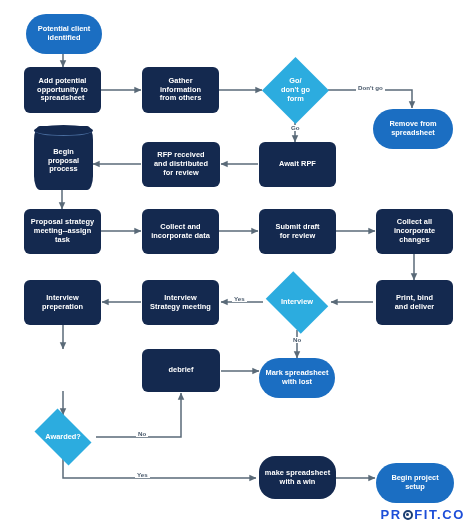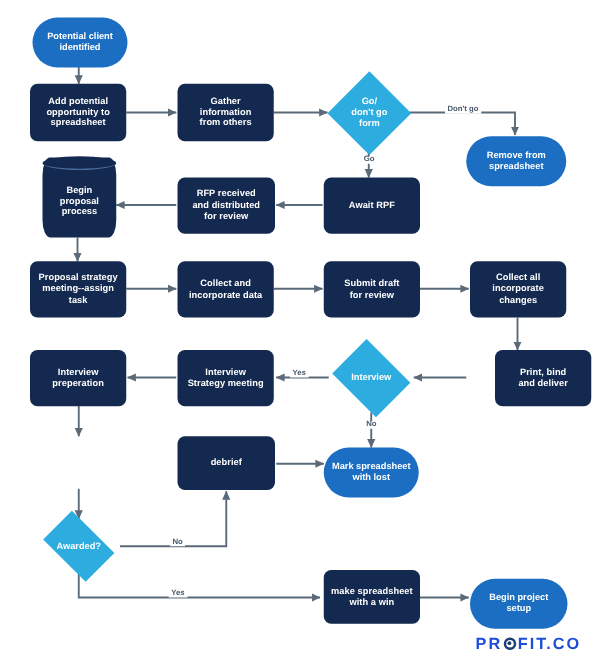--- a/index.html
+++ b/index.html
@@ -288,7 +288,7 @@
     <span class="lbl">Interview</span>
   </div>
 
-  <div class="node proc" style="left:376px; top:280px; width:77px; height:45px;margin-left:20px;">
+  <div class="node proc" style="left:376px; top:280px; width:77px; height:45px;">
     <span class="lbl">Print, bind
 and deliver</span>
   </div>

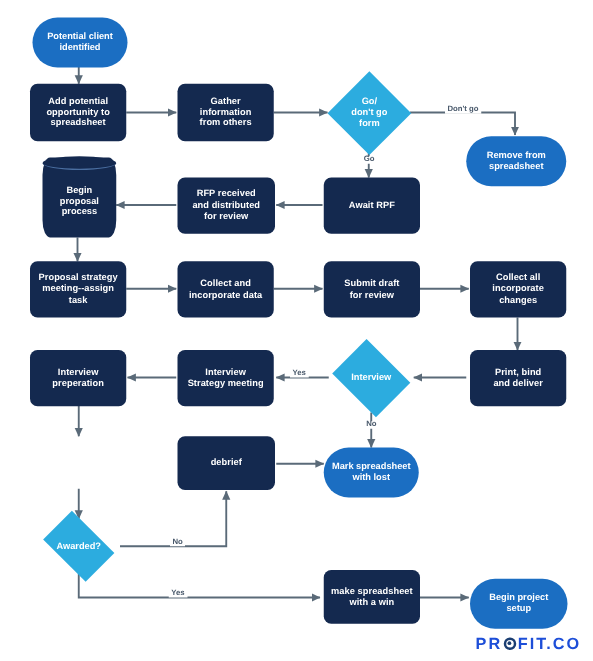--- a/index.html
+++ b/index.html
@@ -308,7 +308,7 @@
     <span class="lbl">Awarded?</span>
   </div>
 
-  <div class="node proc" style="left:259px; top:456px; width:77px; height:43px;">
+  <div class="node proc" style="left:259px; top:456px; width:77px; height:43px;border-radius:16px;">
     <span class="lbl">make spreadsheet
 with a win</span>
   </div>

